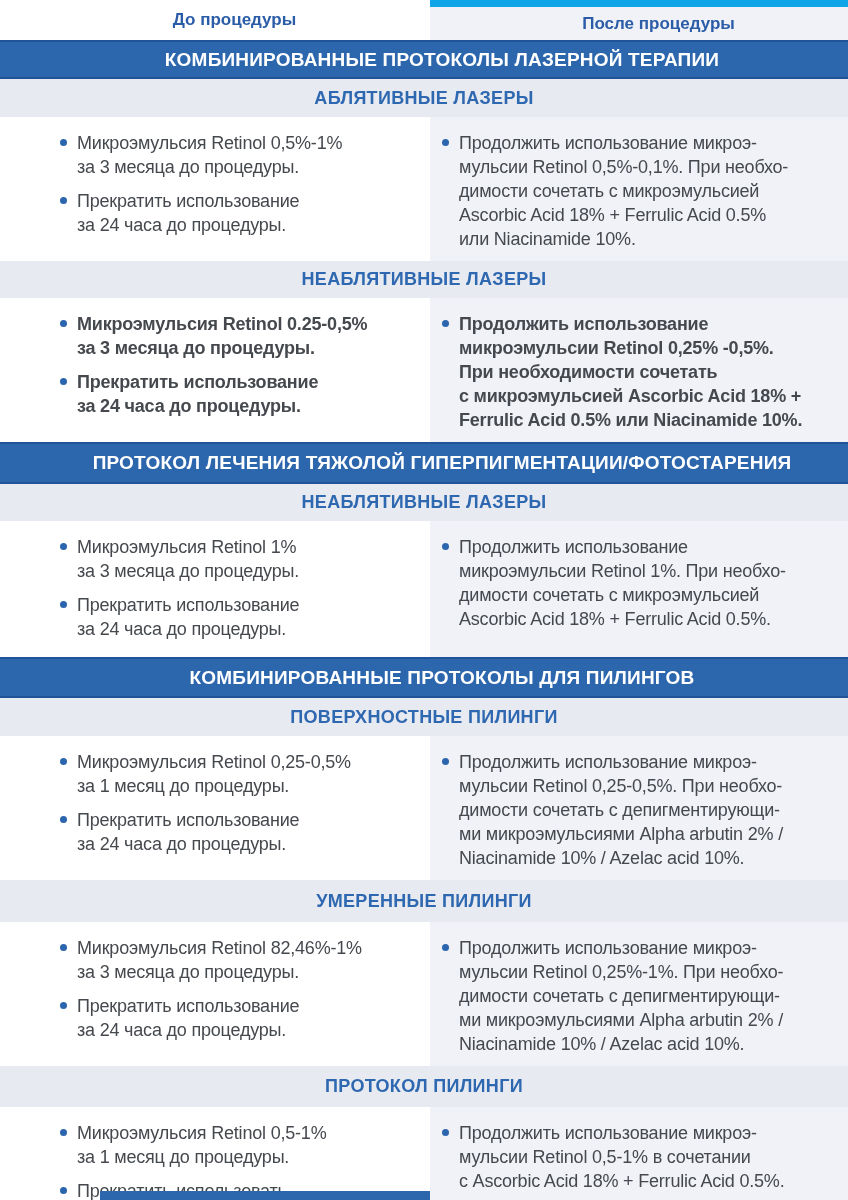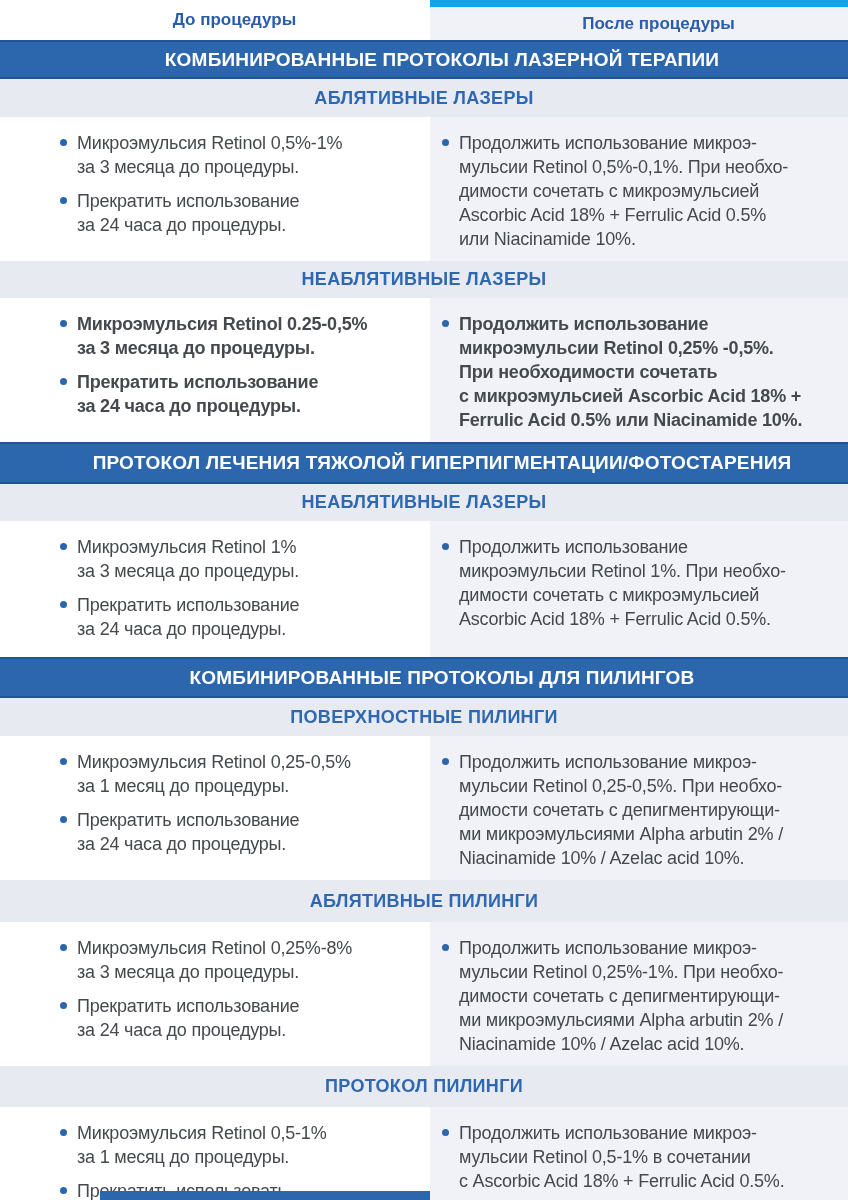--- a/index.html
+++ b/index.html
@@ -175,7 +175,7 @@
         </div>
       </div>
       <div class="subheader" style="min-height: 42px;">
-        <span>АБЛЯТИВНЫЕ ПИЛИНГИ</span>
+        <span>УМЕРЕННЫЕ ПИЛИНГИ</span>
       </div>
       <div class="row" style="min-height: 135px;">
         <div class="cell before">

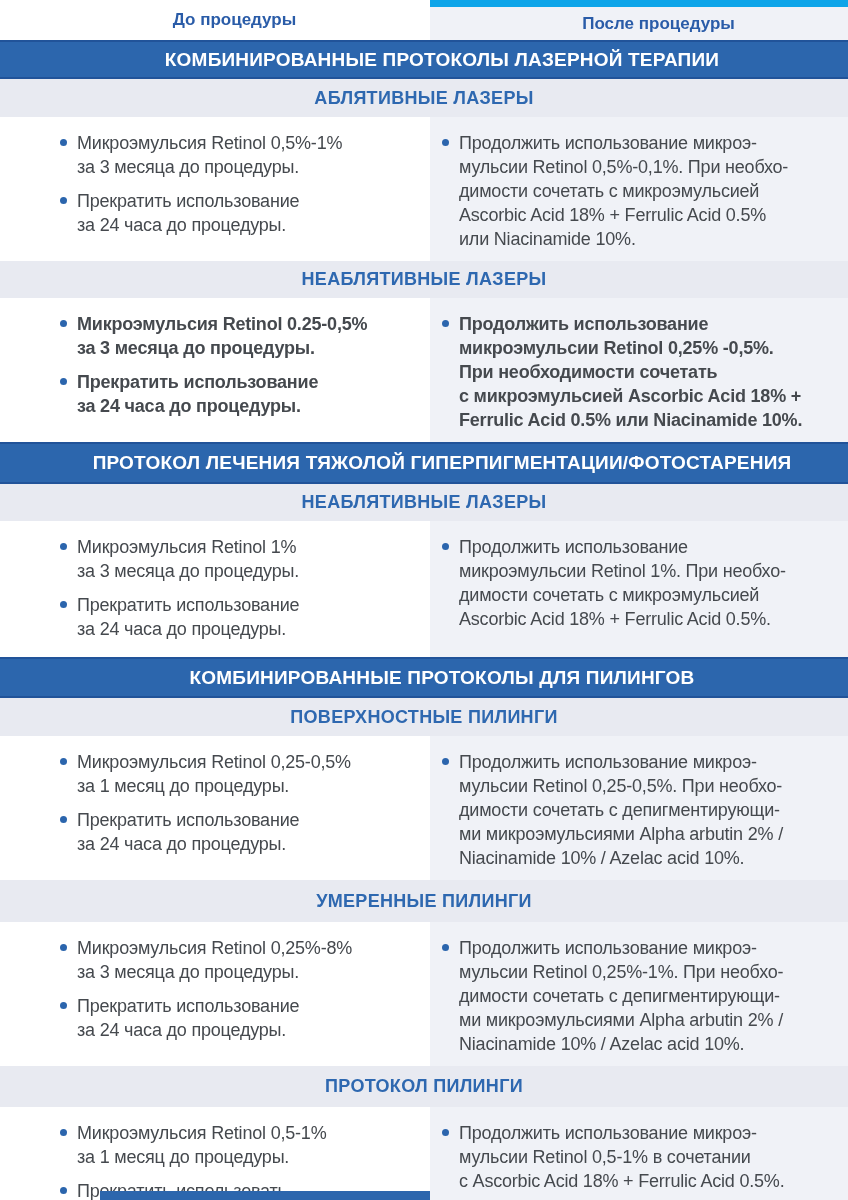--- a/index.html
+++ b/index.html
@@ -181,7 +181,7 @@
         <div class="cell before">
           <div class="item">
             <span class="dot"></span>
-            <span class="txt">Микроэмульсия Retinol 0,25%-8%
+            <span class="txt">Микроэмульсия Retinol 82,46%-1%
 за 3 месяца до процедуры.</span>
           </div>
           <div class="item">

